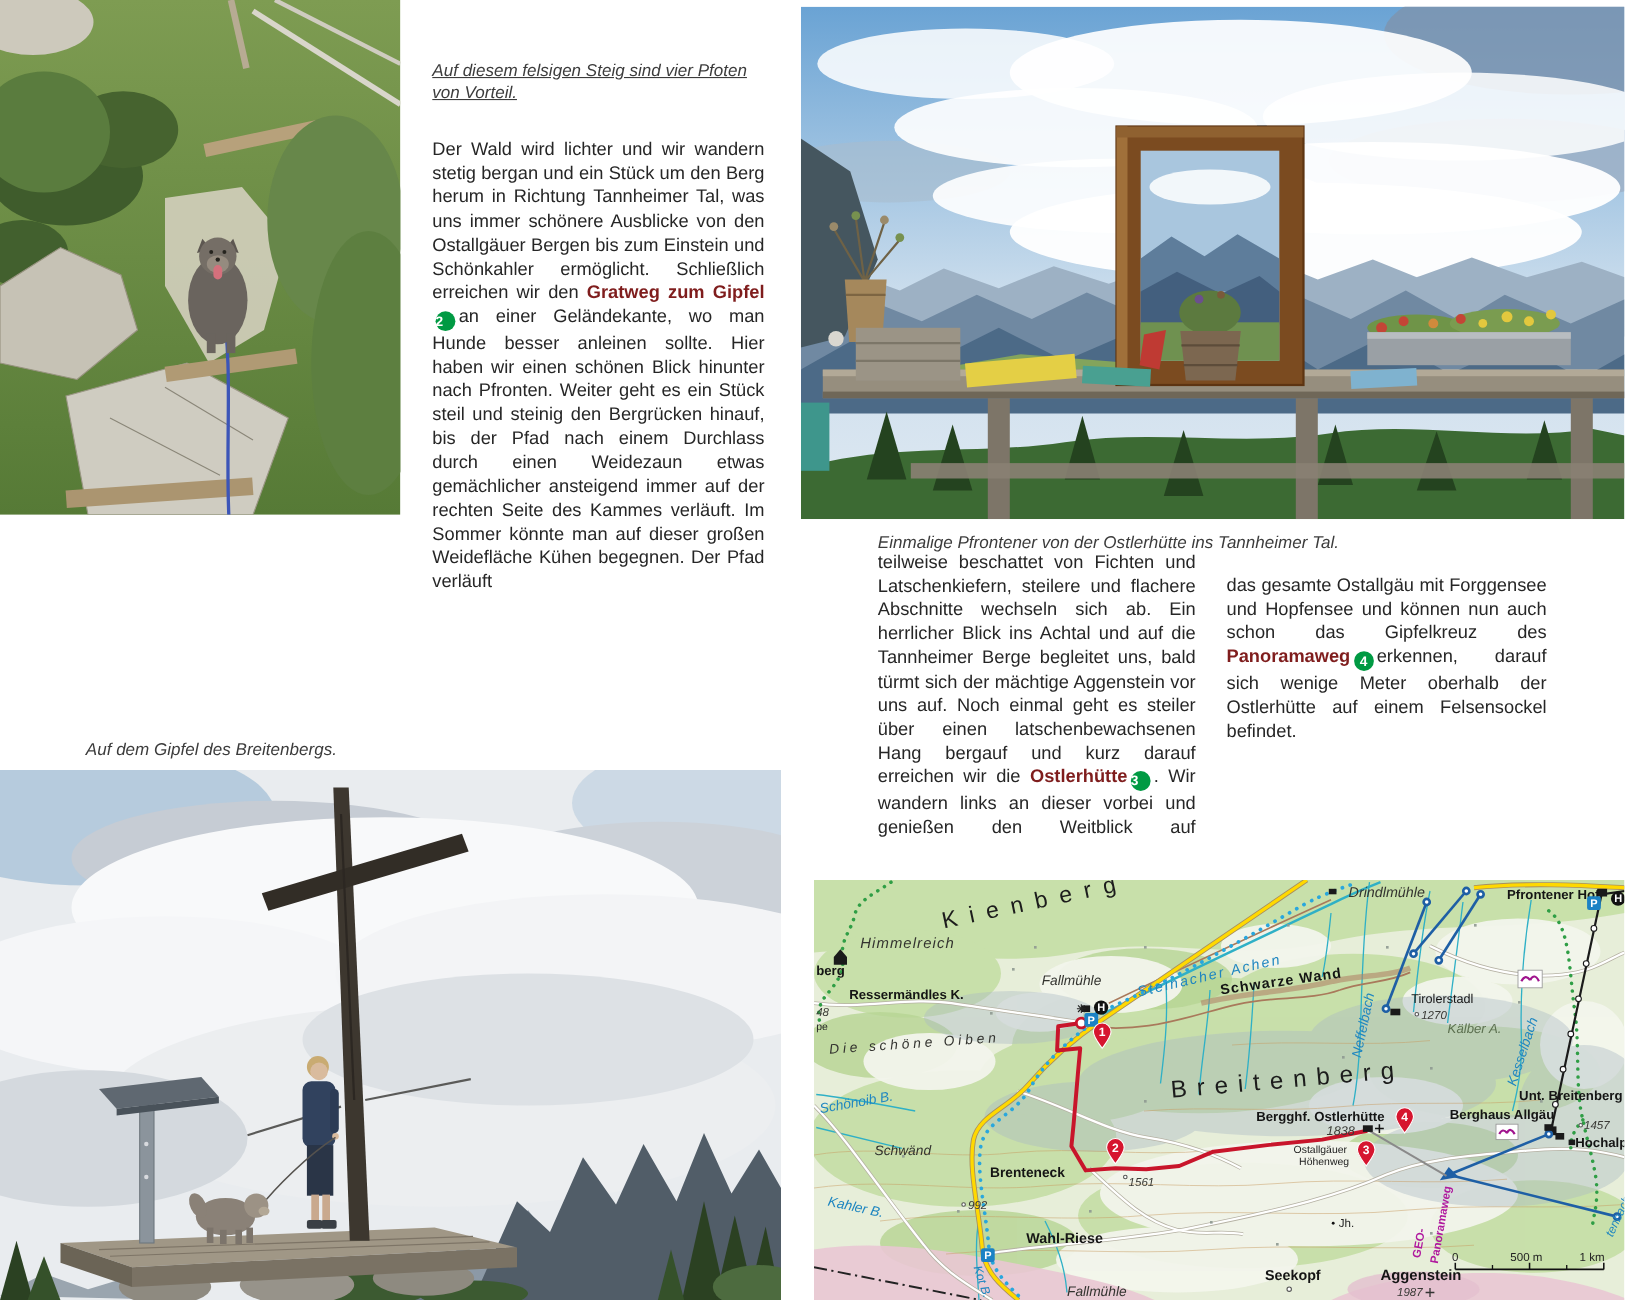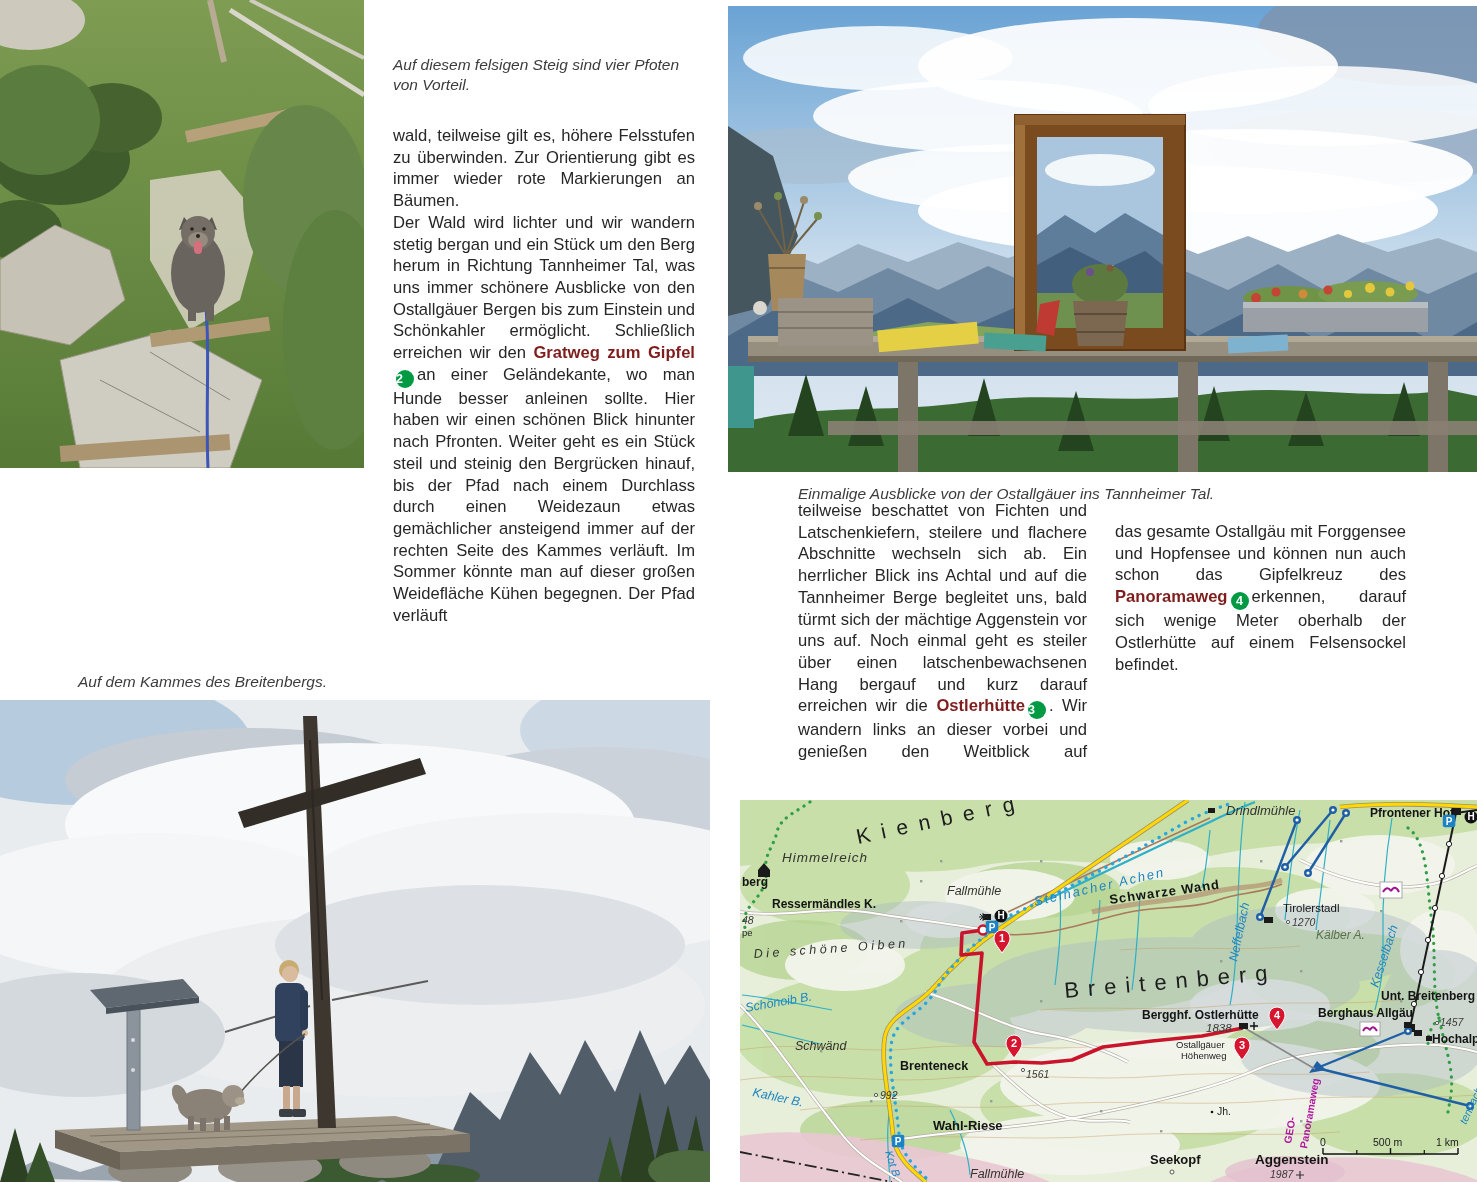--- a/index.html
+++ b/index.html
@@ -14,7 +14,7 @@
   #map svg{display:block;width:100%;height:100%;}
 
   .caption{position:absolute;font-style:italic;font-size:15.5px;line-height:1.28;color:#3c3c3c;}
-  #cap-trail{left:393px;top:55px;width:292px;}
+  #cap-trail{left:393px;top:55px;width:292px;text-decoration:underline;}
   #cap-summit{left:78px;top:672px;width:330px;}
   #cap-frame{left:798px;top:484px;width:650px;}
 

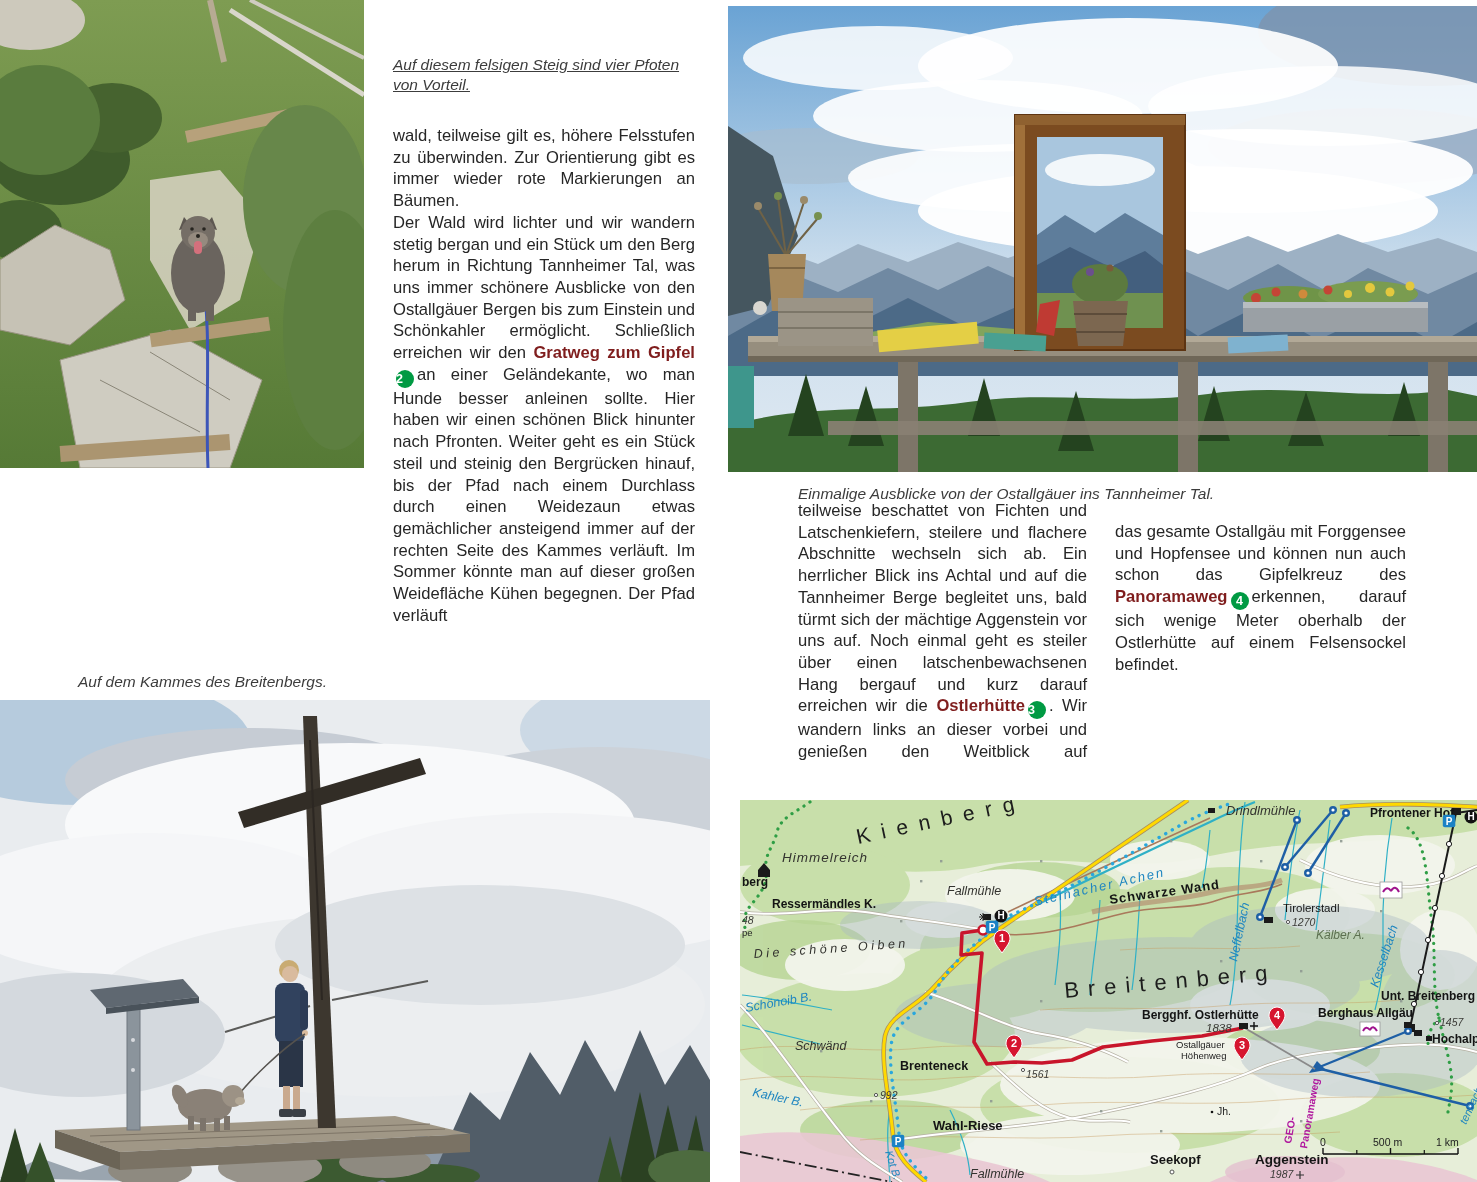--- a/index.html
+++ b/index.html
@@ -101,7 +101,6 @@
   <div class="caption" id="cap-trail">Auf diesem felsigen Steig sind vier Pfoten von Vorteil.</div>
 
   <div class="body-col" id="col-mid">
-    <p class="cont">wald, teilweise gilt es, höhere Felsstufen zu überwinden. Zur Orientierung gibt es immer wieder rote Markierungen an Bäumen.</p>
     <p class="cont"><span>Der Wald wird lichter und wir wandern stetig bergan und ein Stück um den Berg herum in Richtung Tannheimer Tal, was uns immer schönere Ausblicke von den Ostallgäuer Bergen bis zum Einstein und Schönkahler ermöglicht. Schließlich erreichen wir den </span><span class="green-strong">Gratweg zum Gipfel</span><span class="badge">2</span><span>an einer Geländekante, wo man Hunde besser anleinen sollte. Hier haben wir einen schönen Blick hinunter nach Pfronten. Weiter geht es ein Stück steil und steinig den Bergrücken hinauf, bis der Pfad nach einem Durchlass durch einen Weidezaun etwas gemächlicher ansteigend immer auf der rechten Seite des Kammes verläuft. Im Sommer könnte man auf dieser großen Weidefläche Kühen begegnen. Der Pfad verläuft</span></p>
   </div>
 

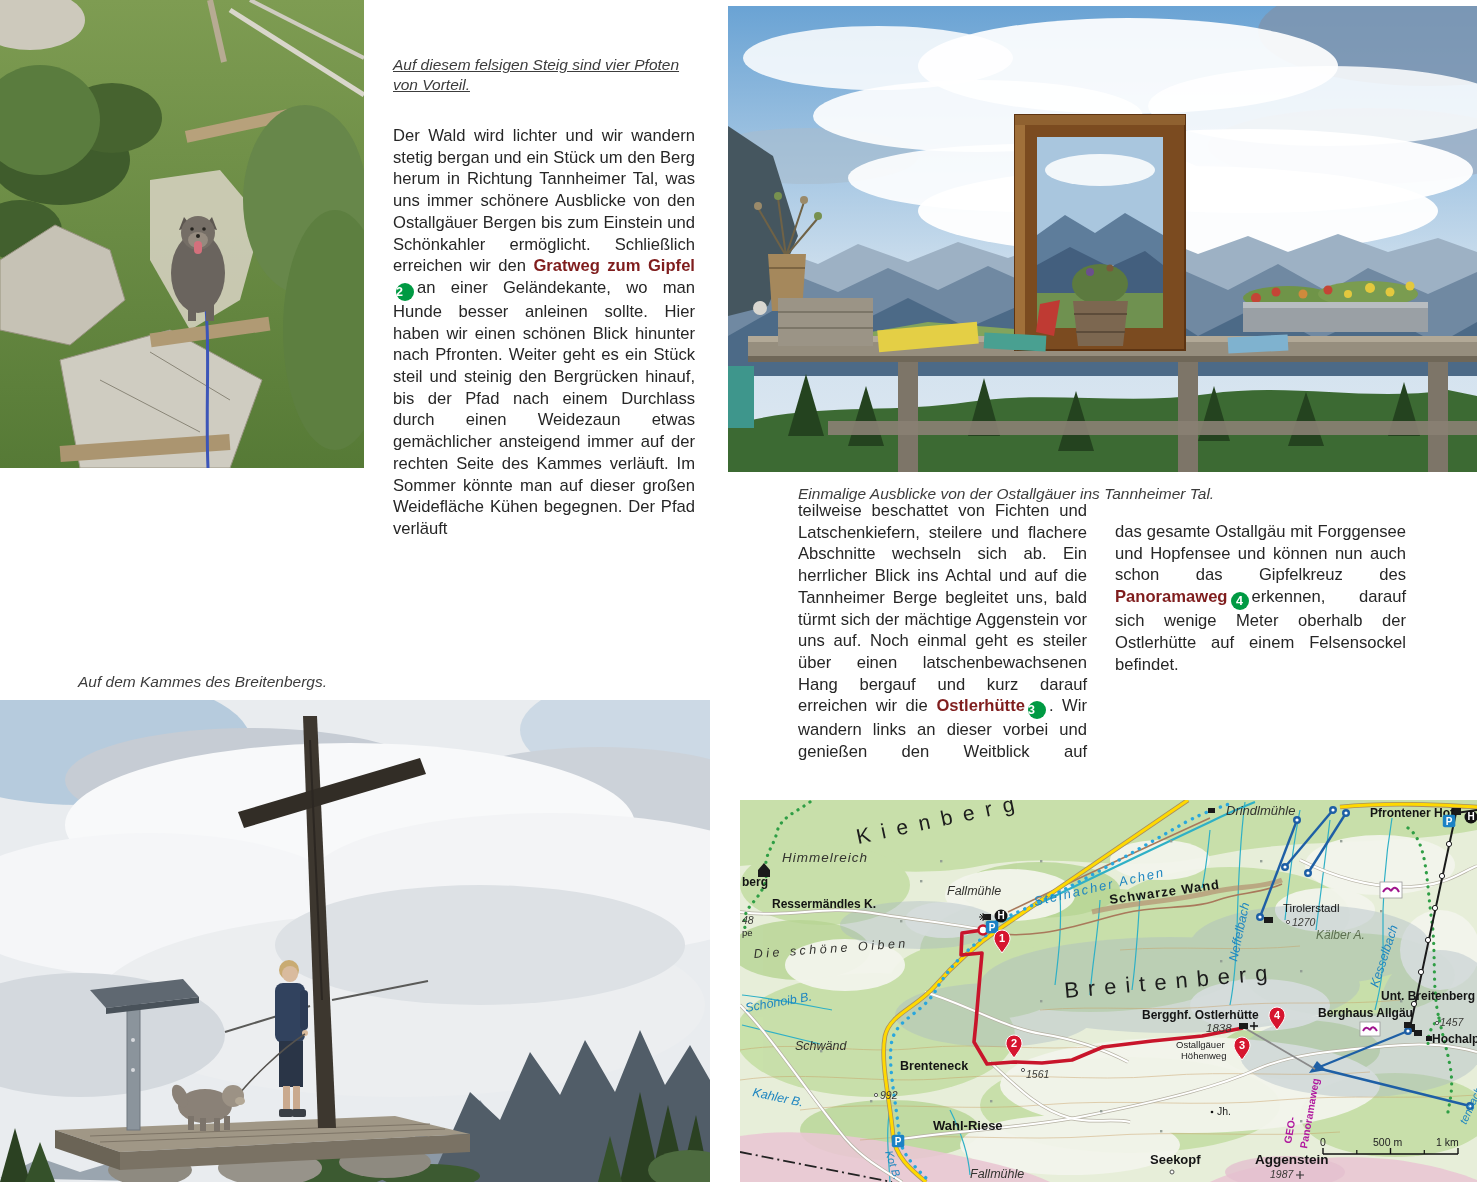--- a/index.html
+++ b/index.html
@@ -209,7 +209,7 @@
     </svg>
   </div>
 
-  <div class="caption" id="cap-frame">Einmalige Ausblicke von der Ostallgäuer ins Tannheimer Tal.</div>
+  <div class="caption" id="cap-frame">Einmalige Pfrontener von der Ostlerhütte ins Tannheimer Tal.</div>
 
   <div class="body-col" id="col-r1">
     <p class="cont"><span>teilweise beschattet von Fichten und Latschenkiefern, steilere und flachere Abschnitte wechseln sich ab. Ein herrlicher Blick ins Achtal und auf die Tannheimer Berge begleitet uns, bald türmt sich der mächtige Aggenstein vor uns auf. Noch einmal geht es steiler über einen latschenbewachsenen Hang bergauf und kurz darauf erreichen wir die </span><span class="green-strong">Ostlerhütte</span><span class="badge">3</span><span>. Wir wandern links an dieser vorbei und genießen den Weitblick auf</span></p>

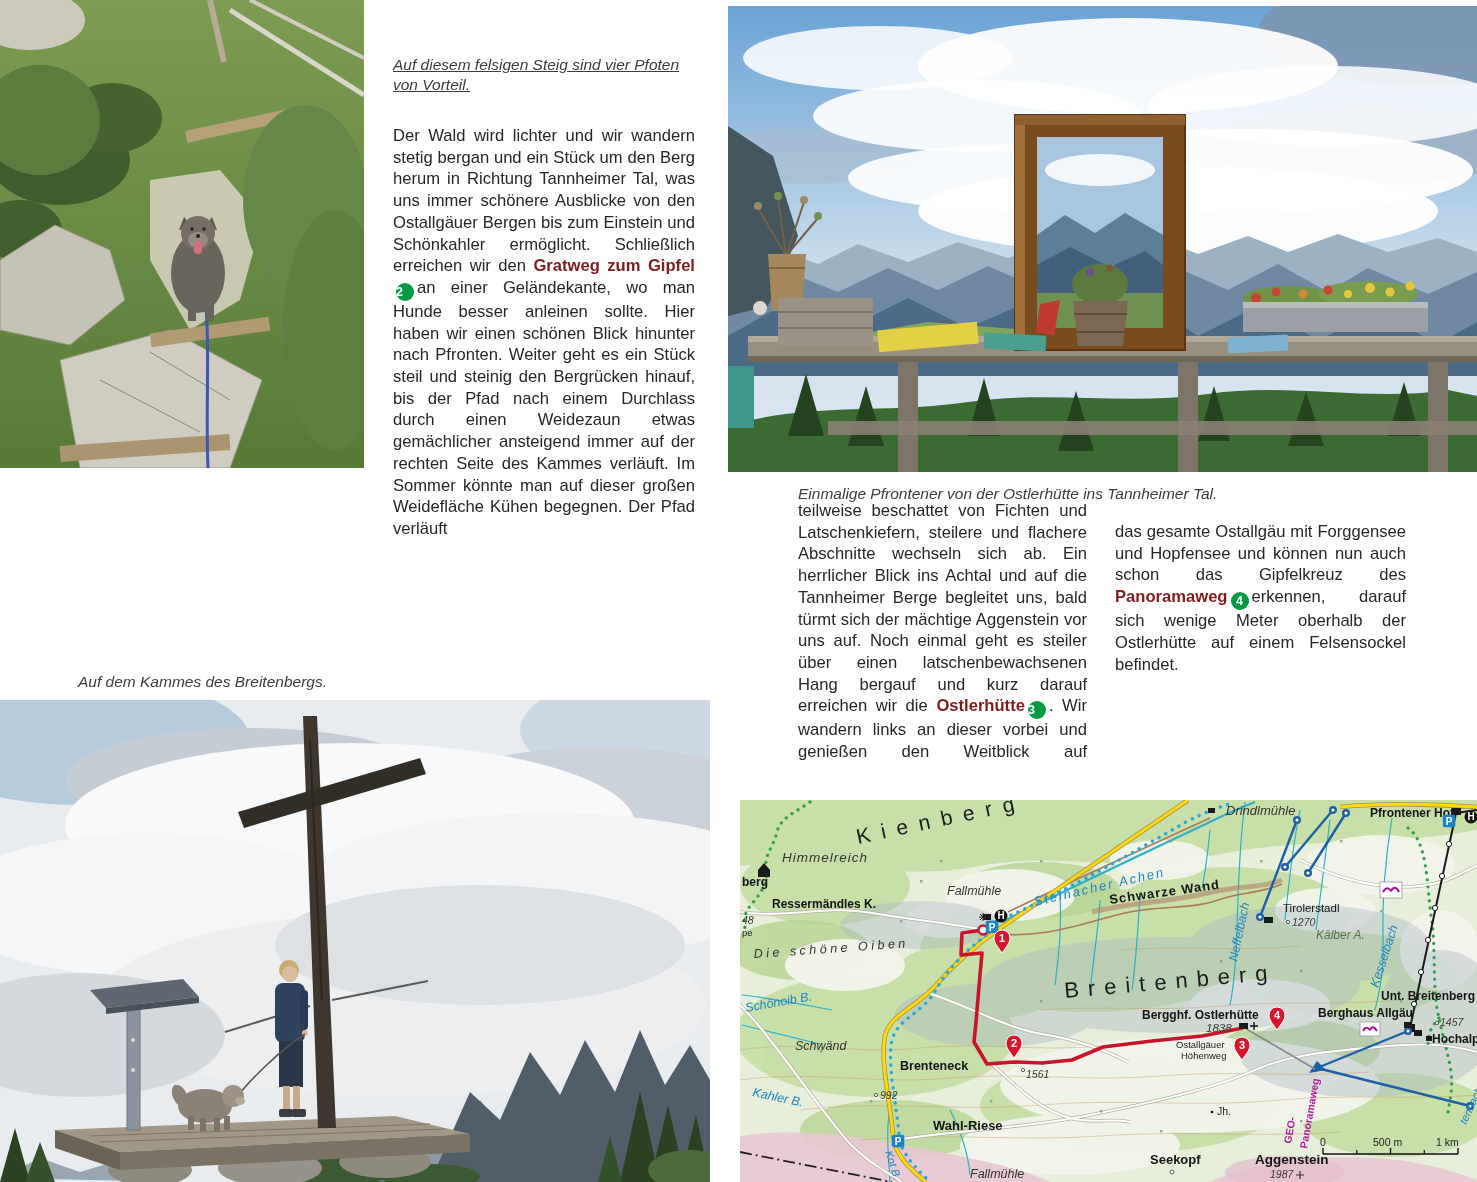--- a/index.html
+++ b/index.html
@@ -104,7 +104,7 @@
     <p class="cont"><span>Der Wald wird lichter und wir wandern stetig bergan und ein Stück um den Berg herum in Richtung Tannheimer Tal, was uns immer schönere Ausblicke von den Ostallgäuer Bergen bis zum Einstein und Schönkahler ermöglicht. Schließlich erreichen wir den </span><span class="green-strong">Gratweg zum Gipfel</span><span class="badge">2</span><span>an einer Geländekante, wo man Hunde besser anleinen sollte. Hier haben wir einen schönen Blick hinunter nach Pfronten. Weiter geht es ein Stück steil und steinig den Bergrücken hinauf, bis der Pfad nach einem Durchlass durch einen Weidezaun etwas gemächlicher ansteigend immer auf der rechten Seite des Kammes verläuft. Im Sommer könnte man auf dieser großen Weidefläche Kühen begegnen. Der Pfad verläuft</span></p>
   </div>
 
-  <div class="caption" id="cap-summit">Auf dem Kammes des Breitenbergs.</div>
+  <div class="caption" id="cap-summit">Auf dem Gipfel des Breitenbergs.</div>
 
   <div class="photo" id="photo-frame">
     <svg viewBox="0 0 749 466" preserveAspectRatio="none">

